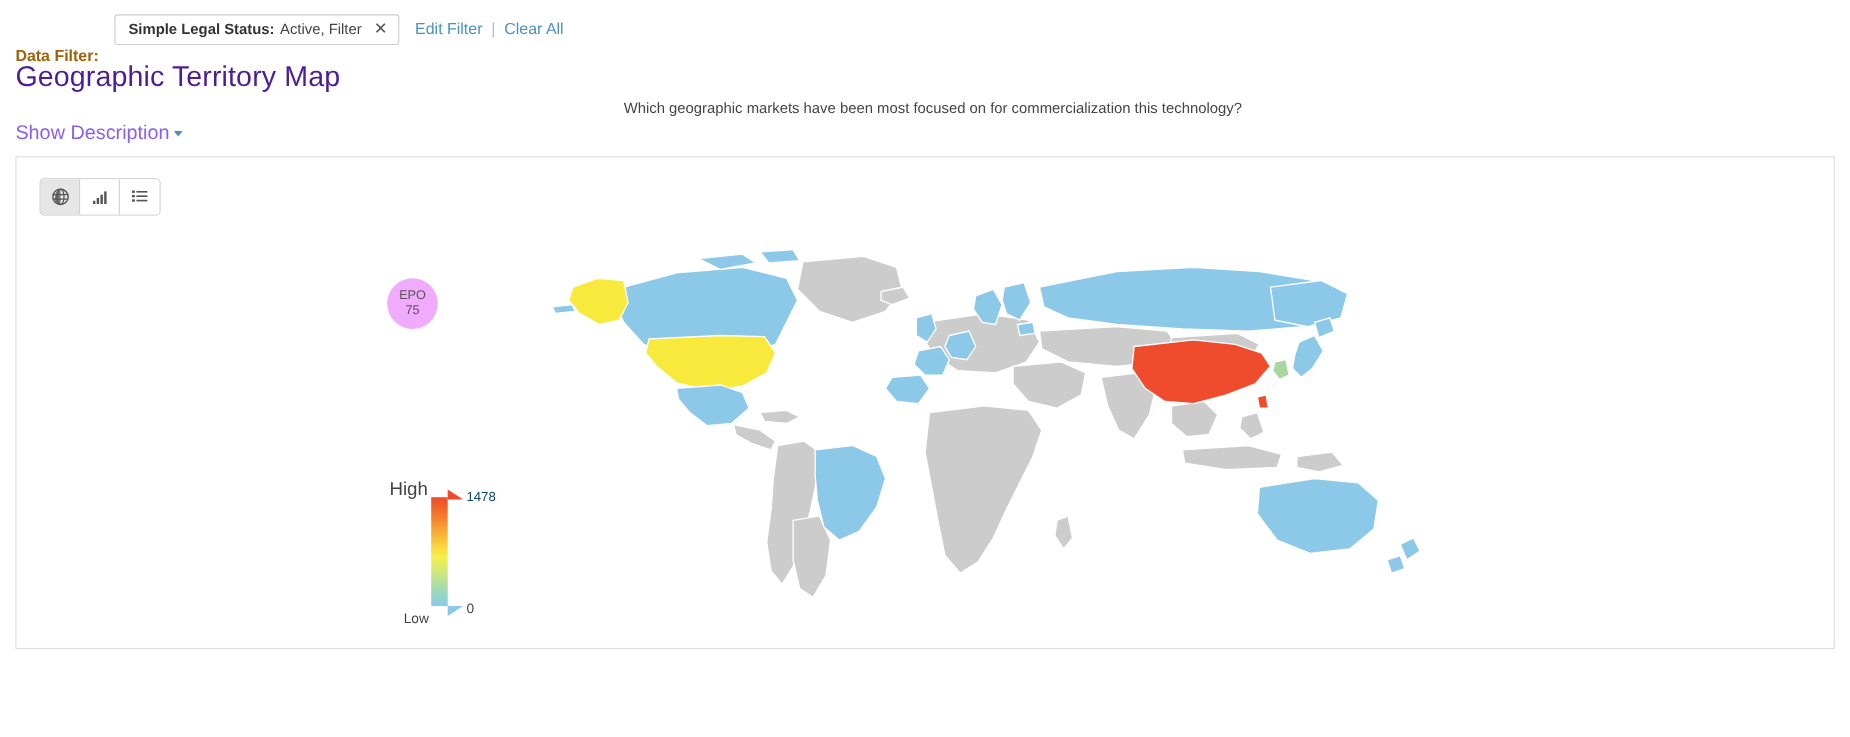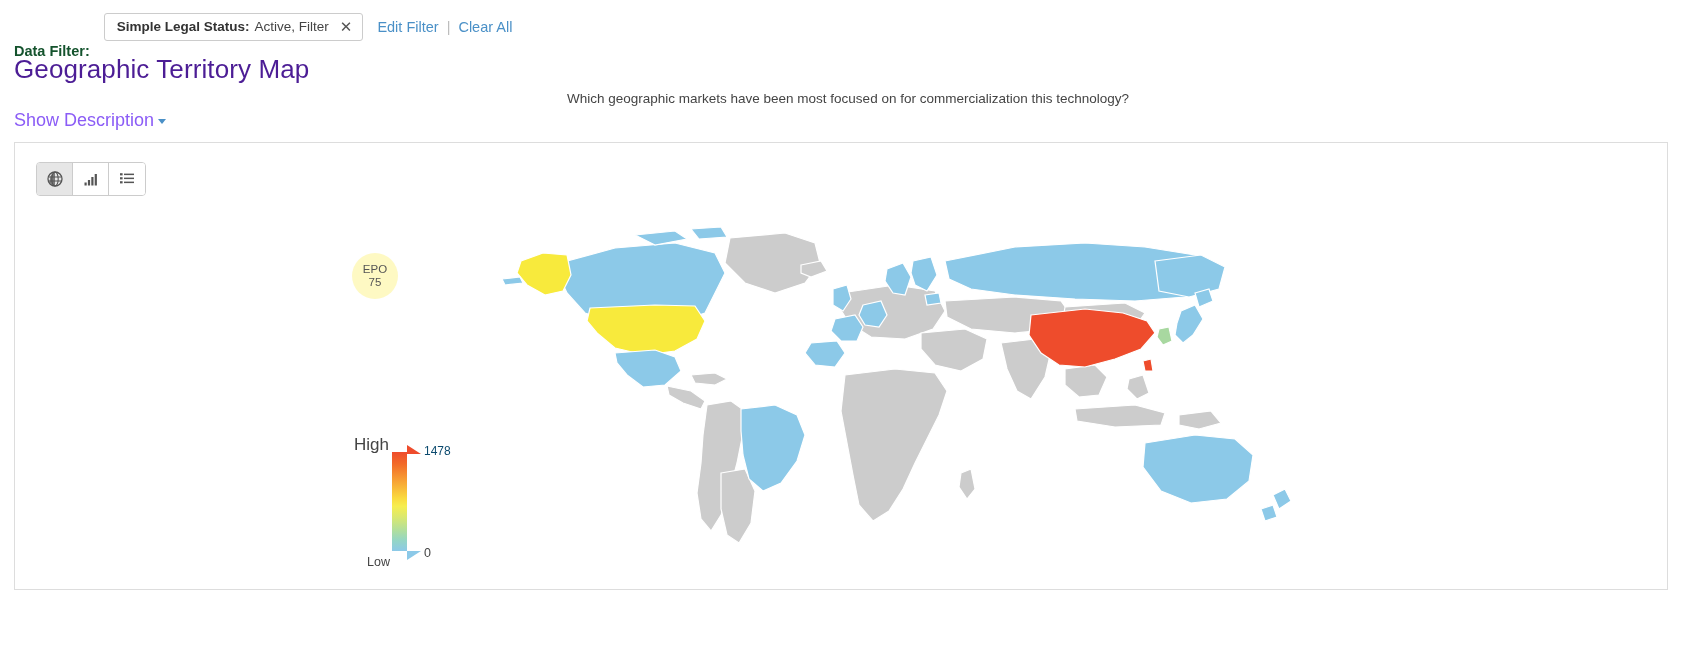--- a/index.html
+++ b/index.html
@@ -27,7 +27,7 @@
   .filter-label {
     font-size: 14.5px;
     font-weight: bold;
-    color: #14532d;
+    color: #a16207;
     margin-right: 14px;
     white-space: nowrap;
     margin-top: 48px;

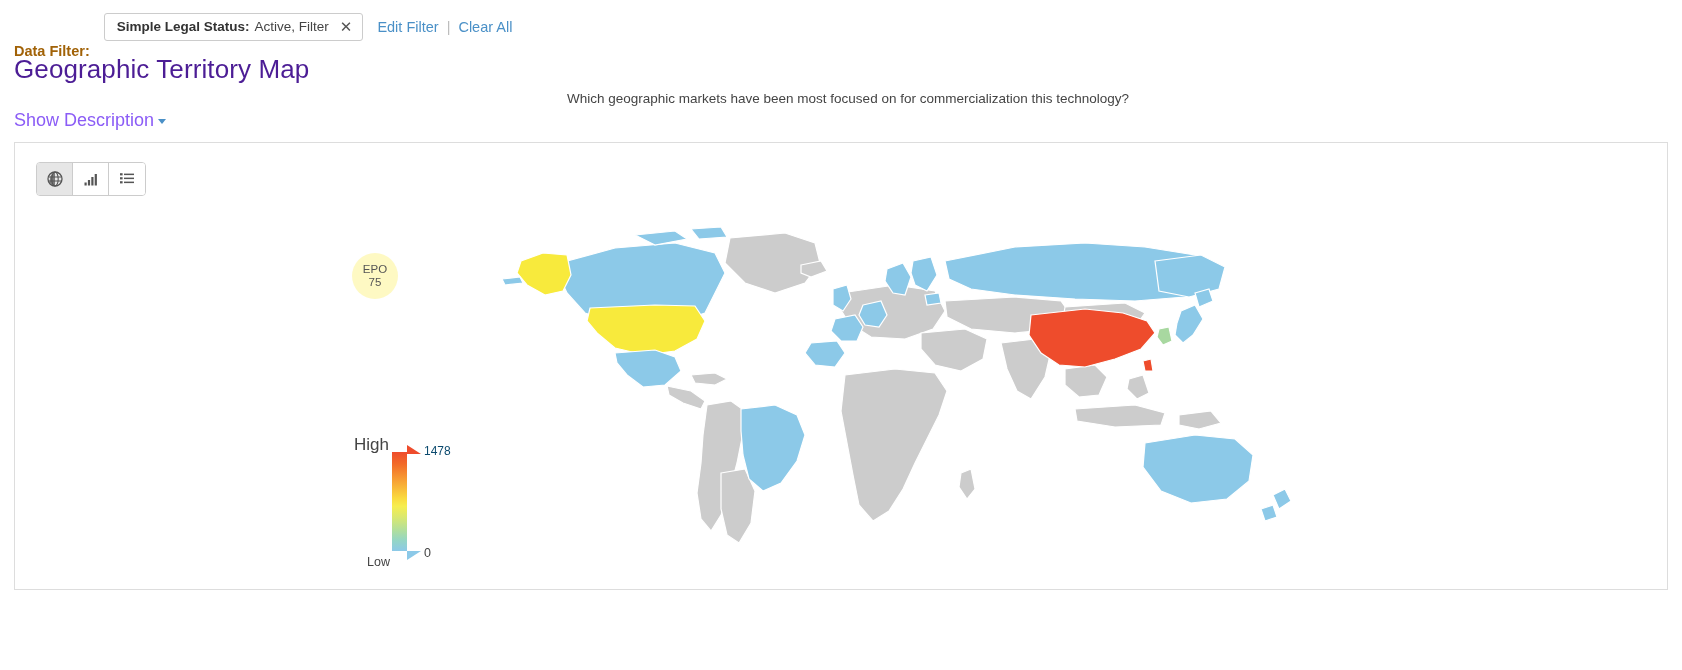--- a/index.html
+++ b/index.html
@@ -168,7 +168,7 @@
     width: 46px;
     height: 46px;
     border-radius: 50%;
-    background: #fef9c3;
+    background: #f0abfc;
     display: flex;
     flex-direction: column;
     align-items: center;

